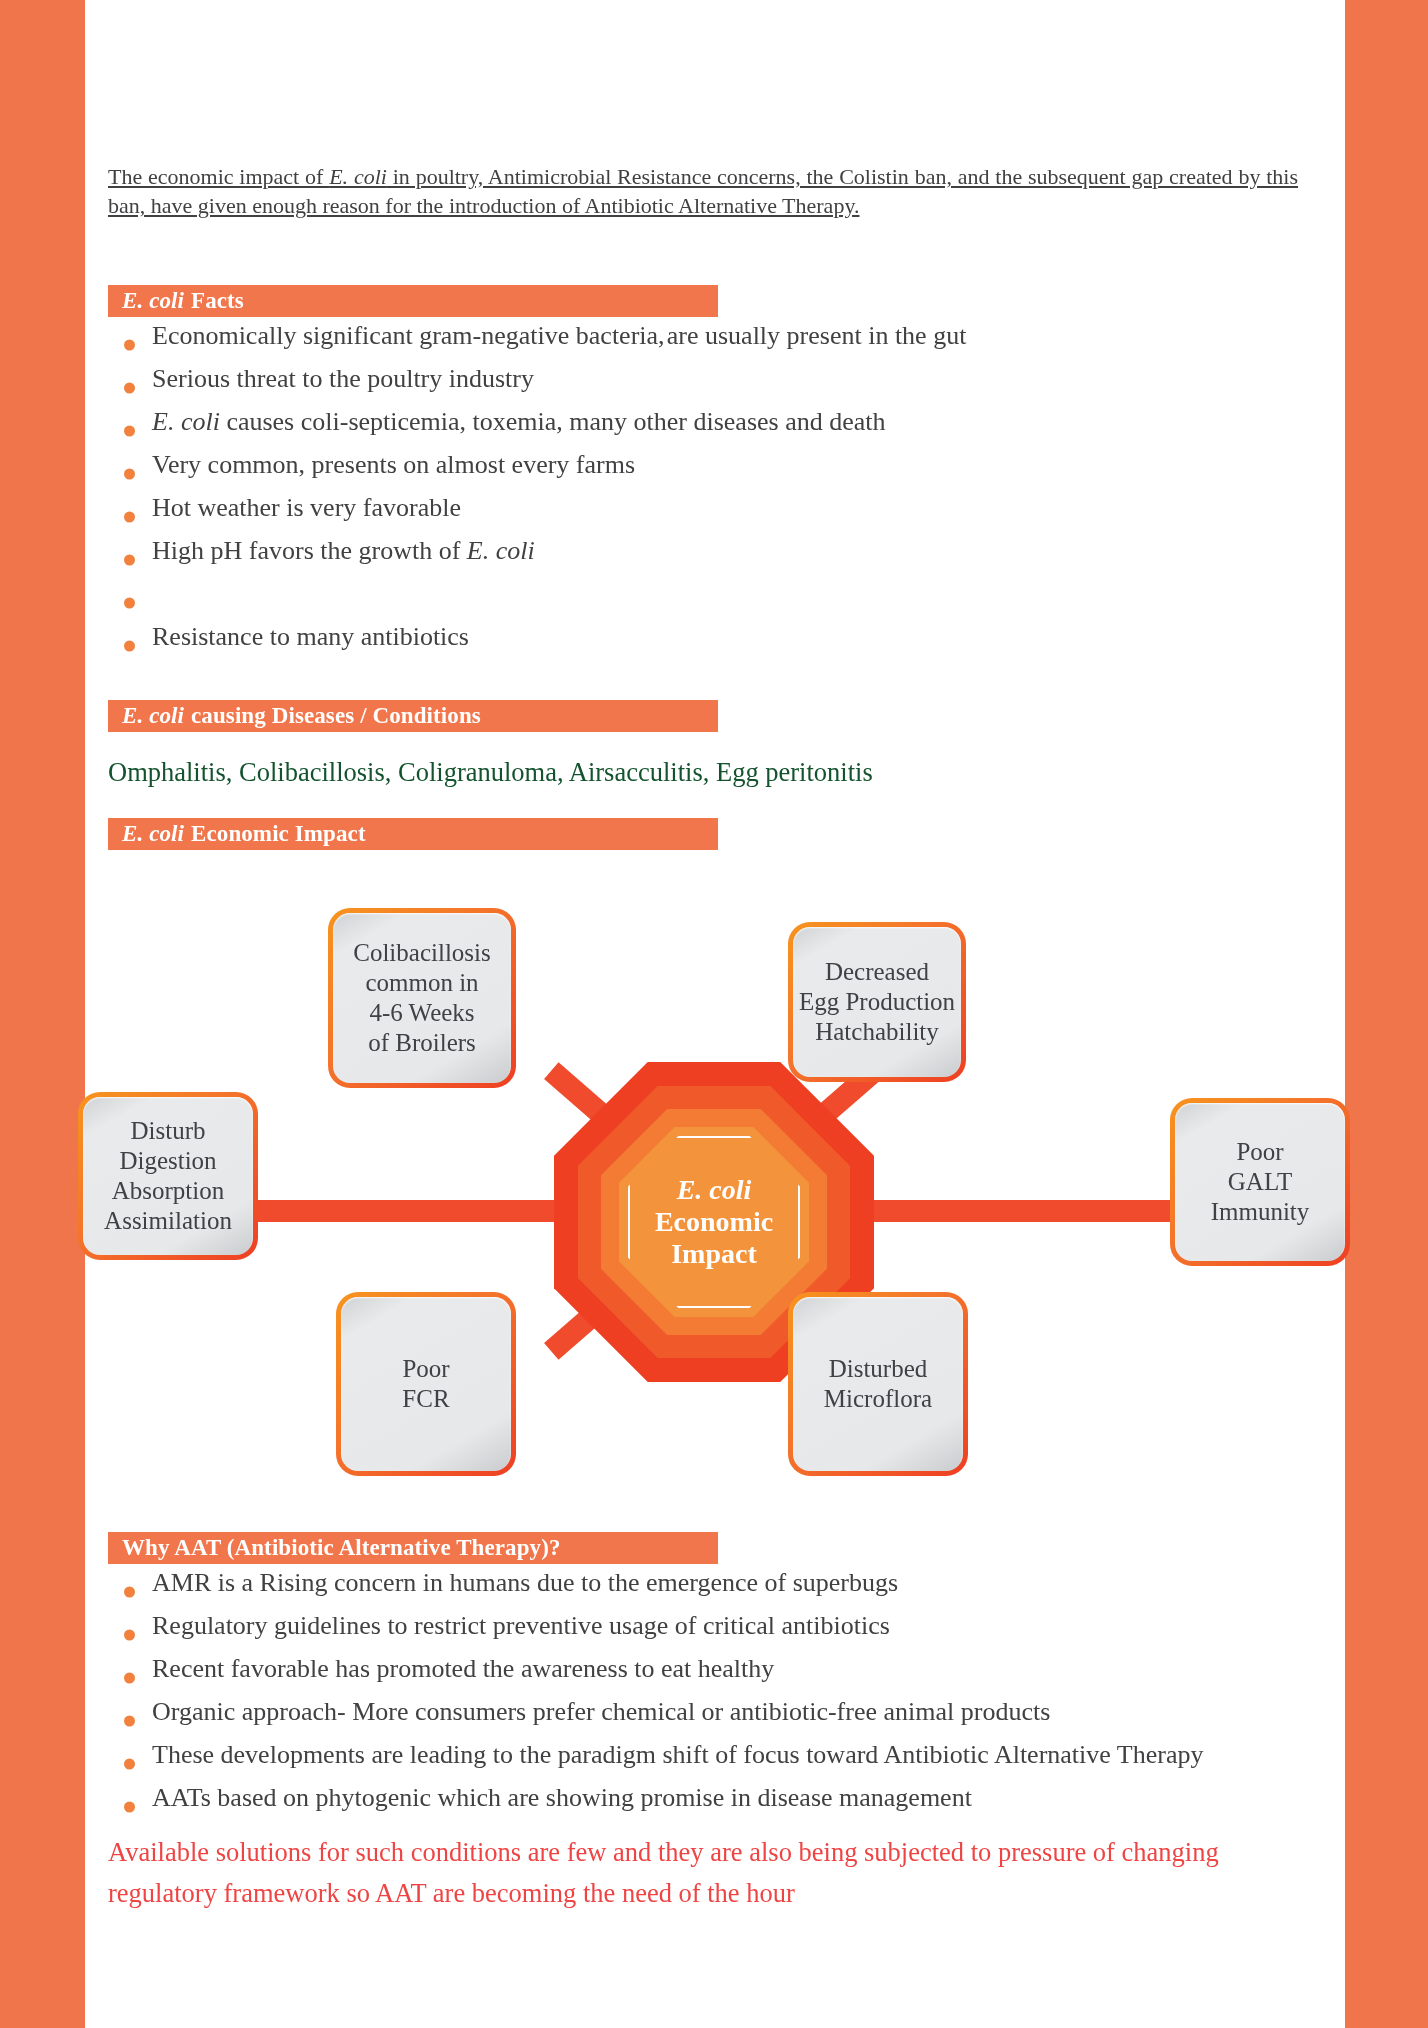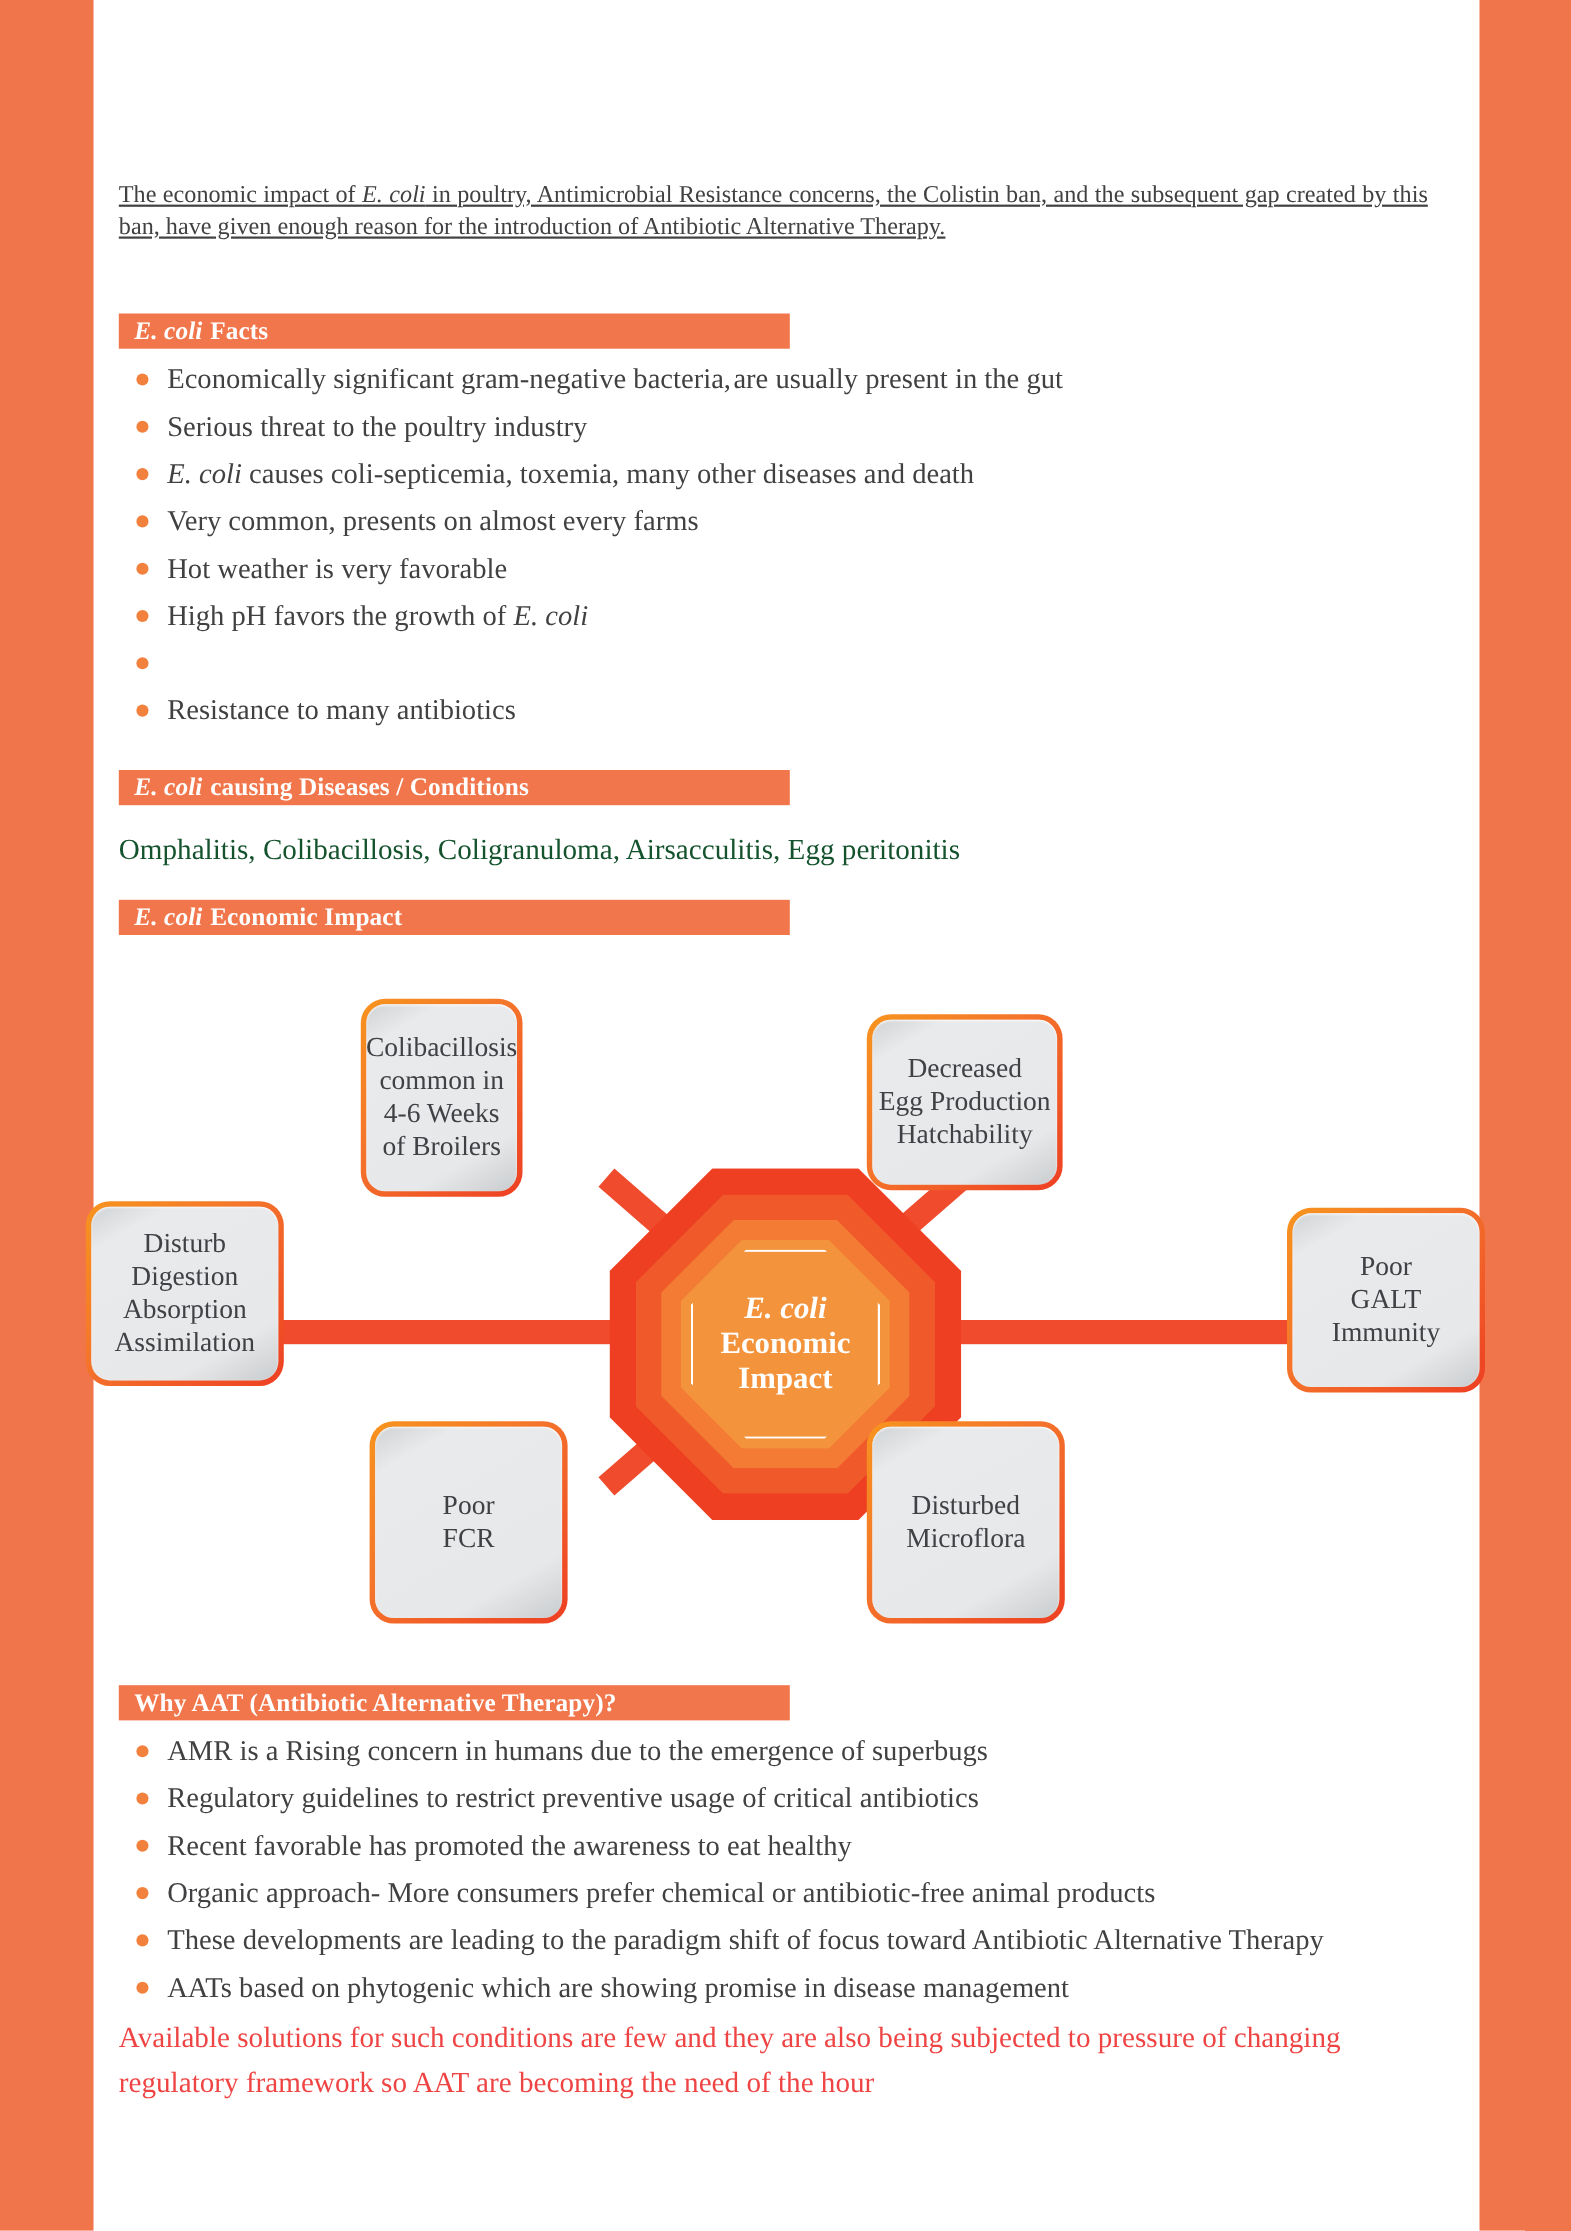--- a/index.html
+++ b/index.html
@@ -55,7 +55,7 @@
     margin-bottom:0;
     color:#414042;
     height:43px;
-    display:flex;align-items:center;
+    display:flex;
   }
   .bullet .dot{
     position:absolute;left:16px;top:50%;

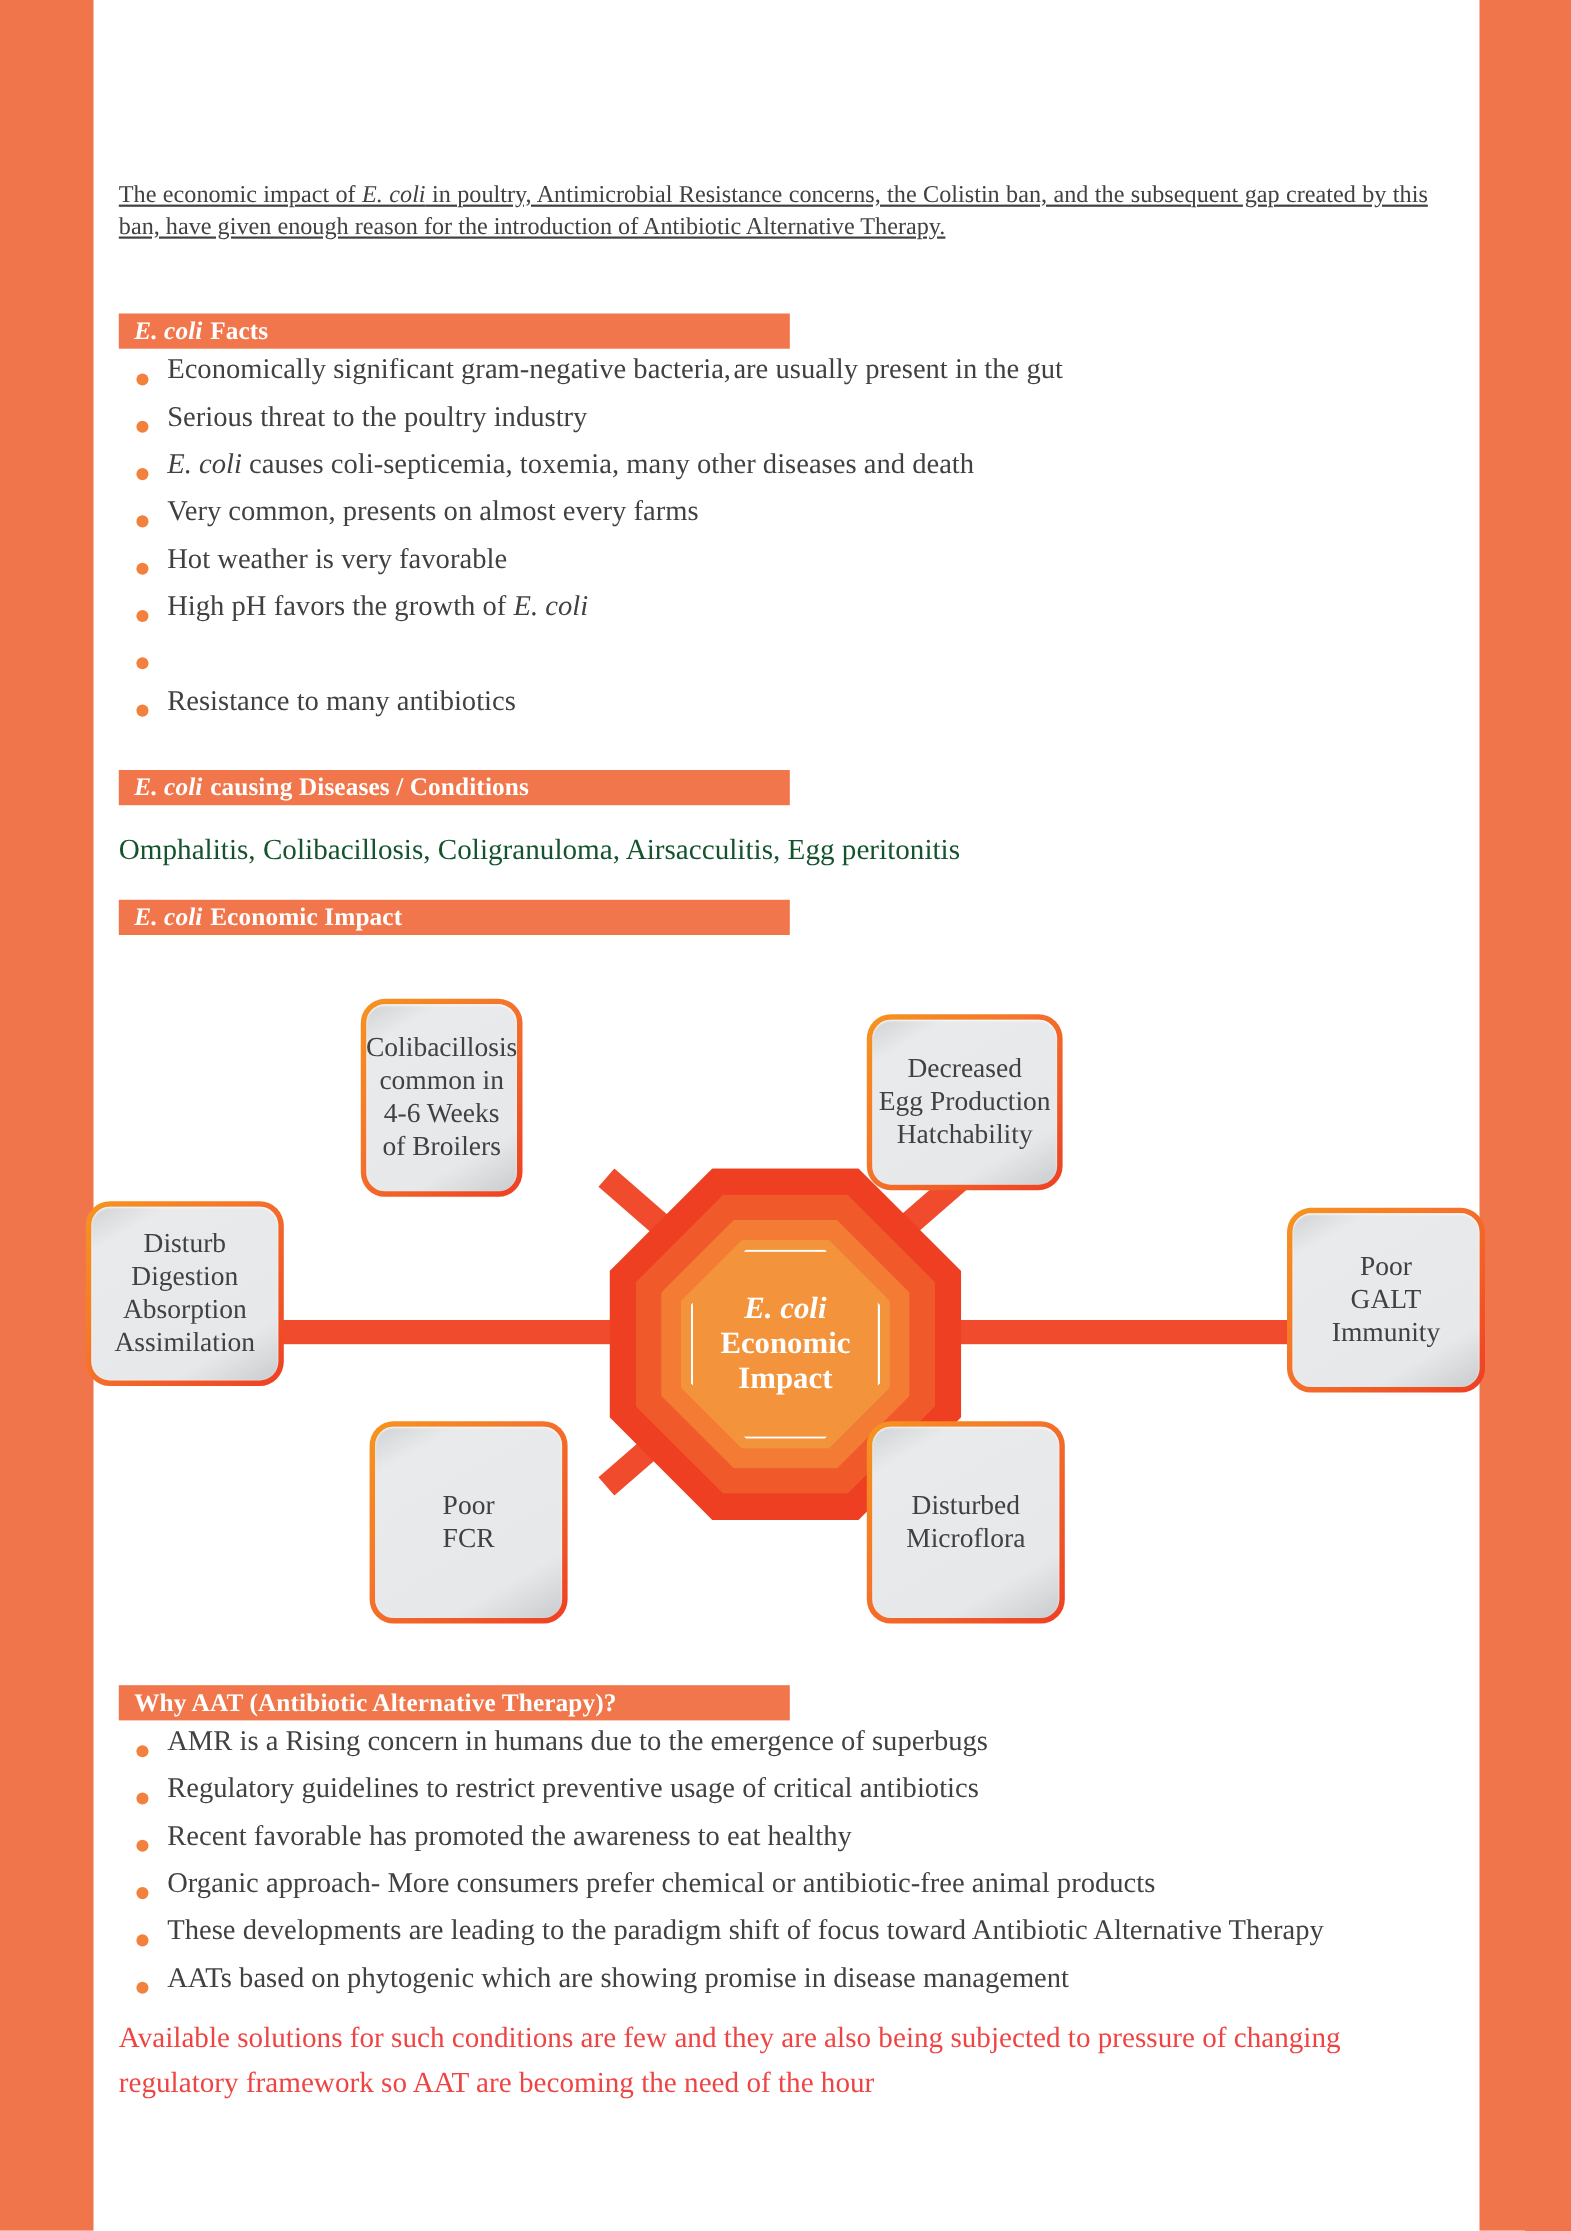--- a/index.html
+++ b/index.html
@@ -219,7 +219,7 @@
       </div>
     </div>
 
-    <div class="node" style="left:220px;top:28px;width:147px;height:180px;">
+    <div class="node" style="left:220px;top:28px;width:188px;height:180px;">
       <div class="inner">
         <span>Colibacillosis<br>common in<br>4-6 Weeks<br>of Broilers</span>
       </div>

